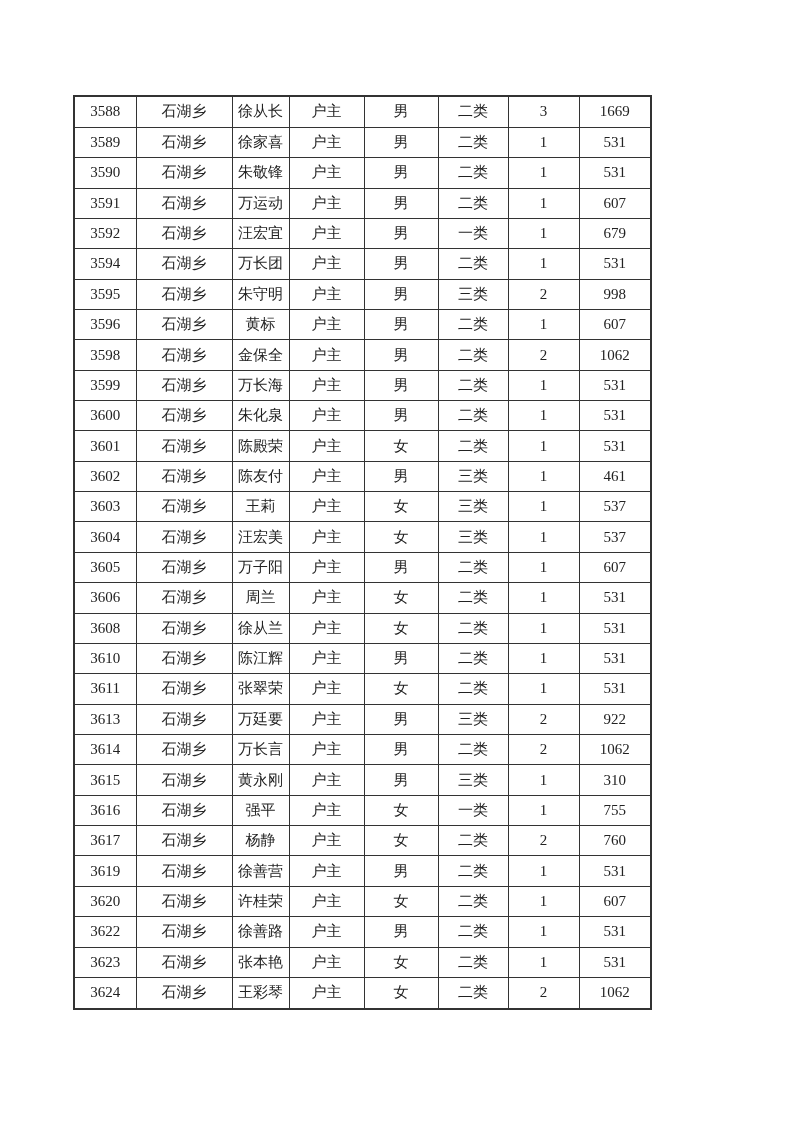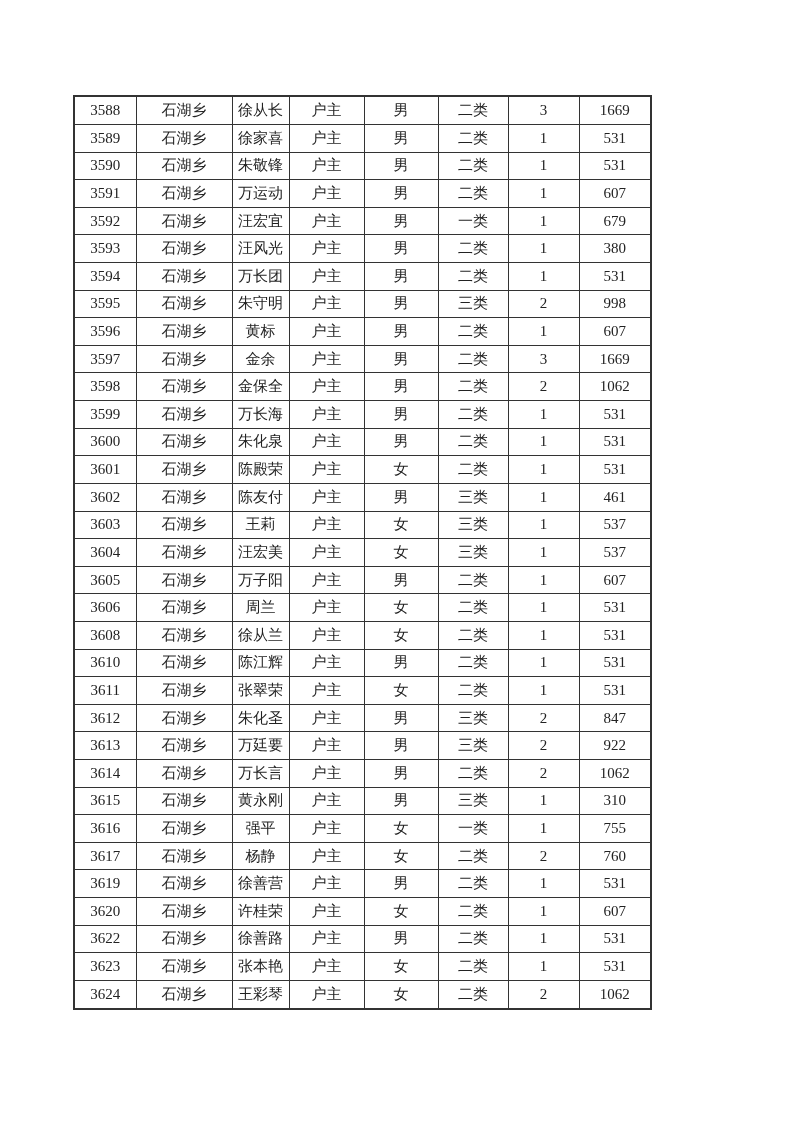--- a/index.html
+++ b/index.html
@@ -112,16 +112,6 @@
           <td>679</td>
         </tr>
         <tr>
-          <td>3593</td>
-          <td>石湖乡</td>
-          <td>汪风光</td>
-          <td>户主</td>
-          <td>男</td>
-          <td>二类</td>
-          <td>1</td>
-          <td>380</td>
-        </tr>
-        <tr>
           <td>3594</td>
           <td>石湖乡</td>
           <td>万长团</td>

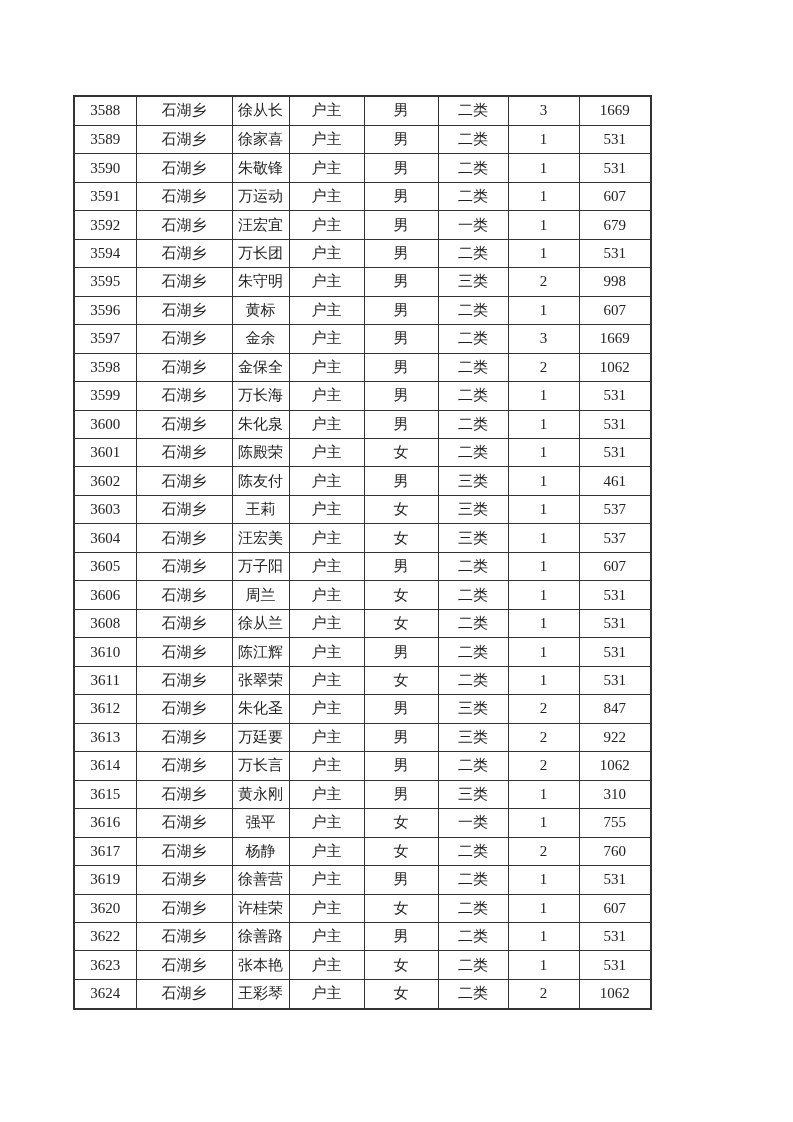--- a/index.html
+++ b/index.html
@@ -142,16 +142,6 @@
           <td>607</td>
         </tr>
         <tr>
-          <td>3597</td>
-          <td>石湖乡</td>
-          <td>金余</td>
-          <td>户主</td>
-          <td>男</td>
-          <td>二类</td>
-          <td>3</td>
-          <td>1669</td>
-        </tr>
-        <tr>
           <td>3598</td>
           <td>石湖乡</td>
           <td>金保全</td>

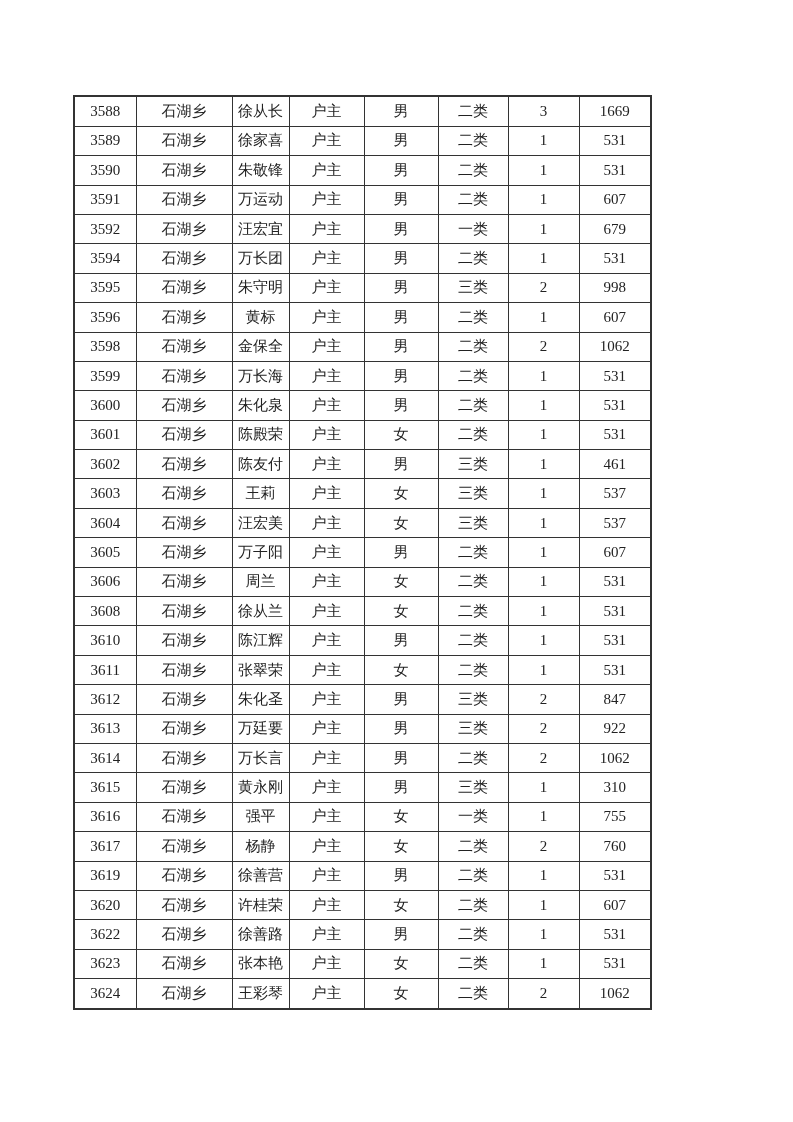--- a/index.html
+++ b/index.html
@@ -262,16 +262,6 @@
           <td>531</td>
         </tr>
         <tr>
-          <td>3612</td>
-          <td>石湖乡</td>
-          <td>朱化圣</td>
-          <td>户主</td>
-          <td>男</td>
-          <td>三类</td>
-          <td>2</td>
-          <td>847</td>
-        </tr>
-        <tr>
           <td>3613</td>
           <td>石湖乡</td>
           <td>万廷要</td>

